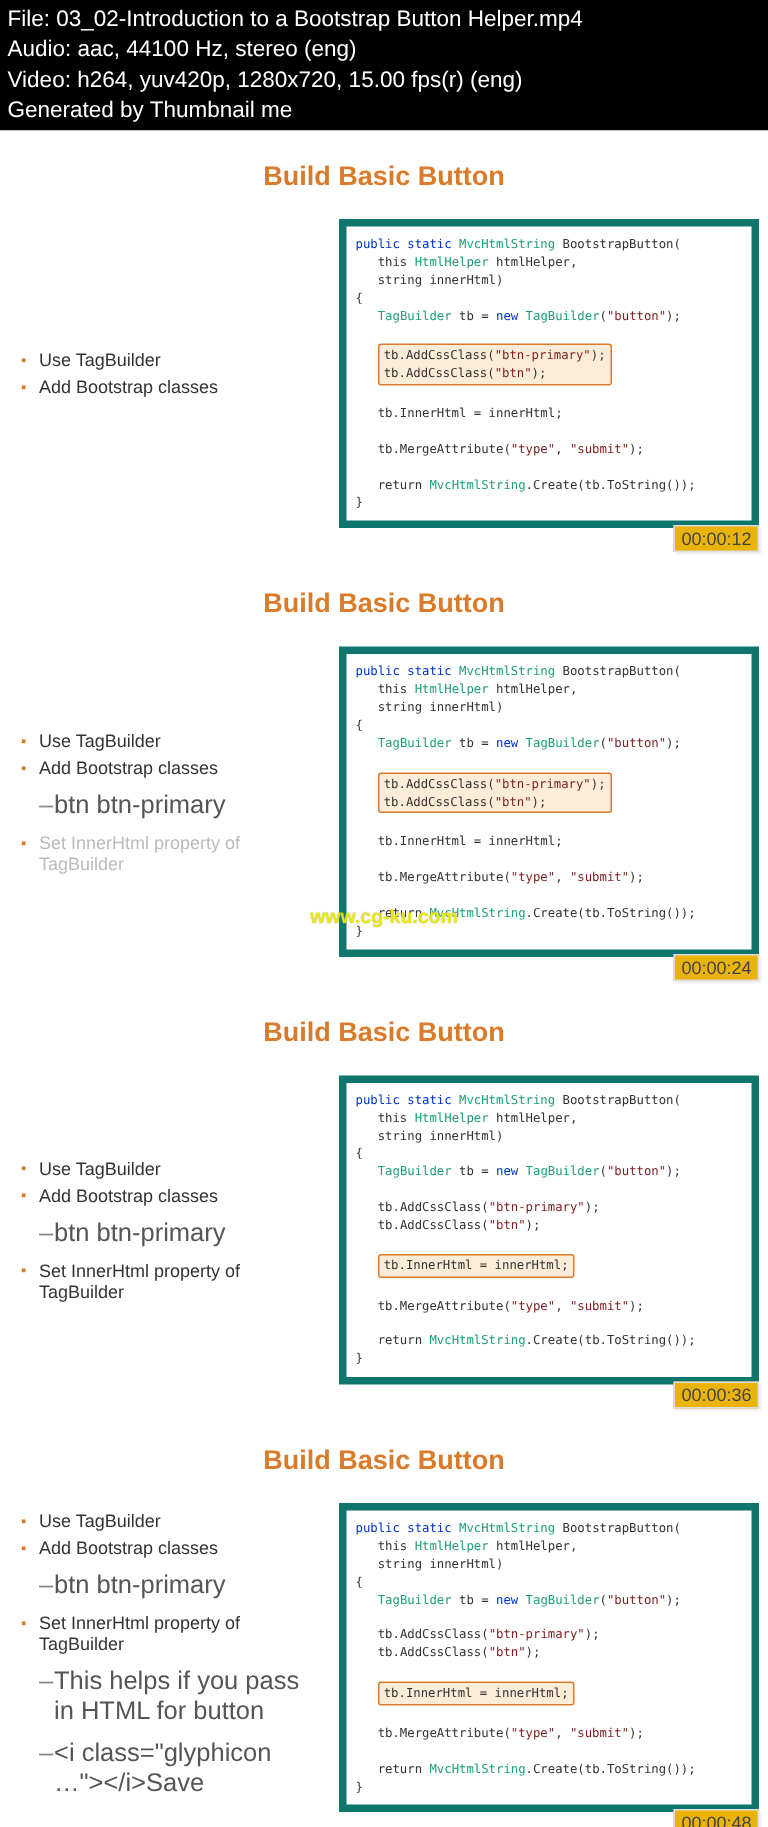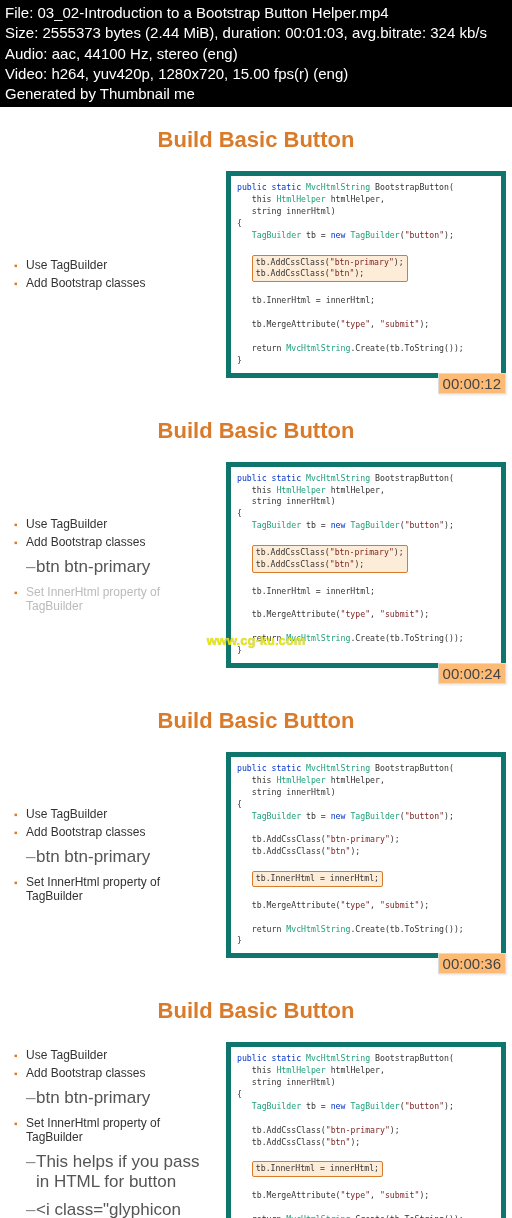--- a/index.html
+++ b/index.html
@@ -121,7 +121,6 @@
 
 <div class="header">
   <div>File: 03_02-Introduction to a Bootstrap Button Helper.mp4</div>
-  <div>Size: 2555373 bytes (2.44 MiB), duration: 00:01:03, avg.bitrate: 324 kb/s</div>
   <div>Audio: aac, 44100 Hz, stereo (eng)</div>
   <div>Video: h264, yuv420p, 1280x720, 15.00 fps(r) (eng)</div>
   <div>Generated by Thumbnail me</div>

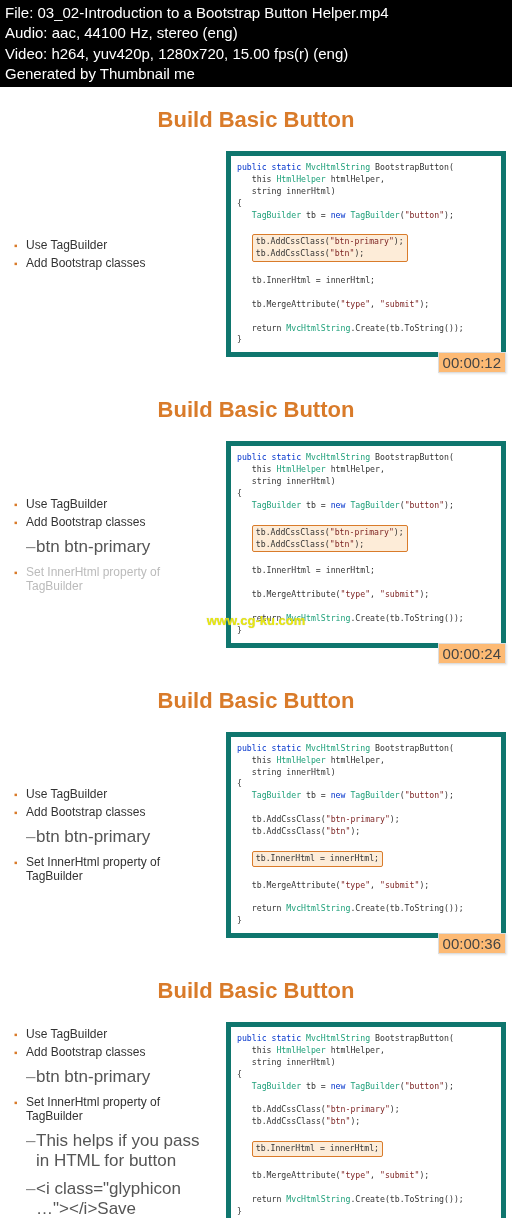--- a/index.html
+++ b/index.html
@@ -26,7 +26,7 @@
   .slide-title {
     text-align: center;
     color: #d97b2a;
-    font-size: 22px;
+    font-size: 18px;
     font-weight: 600;
     margin: 12px 0 18px 0;
   }

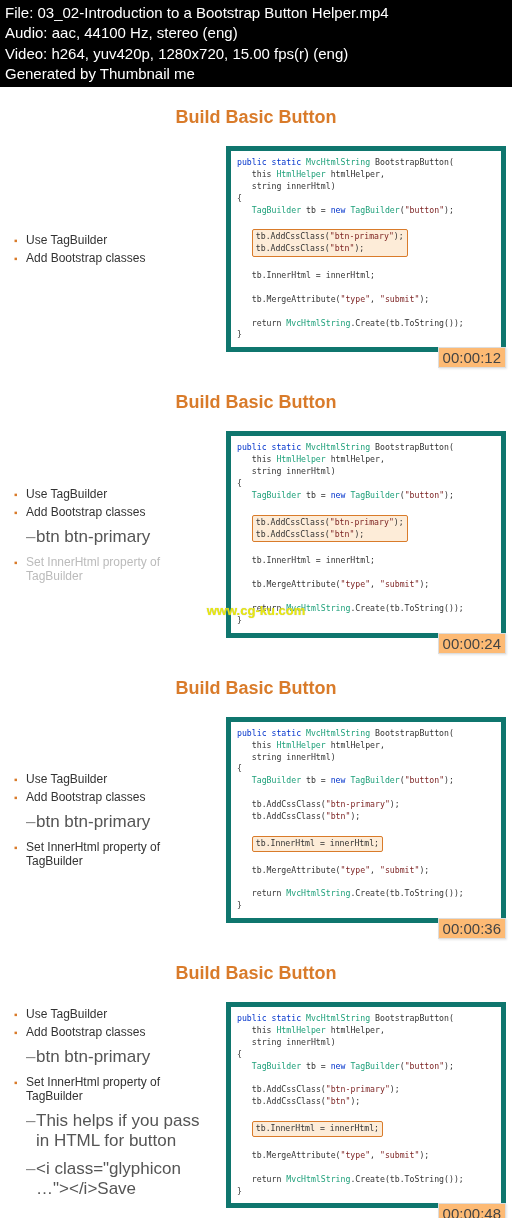--- a/index.html
+++ b/index.html
@@ -97,10 +97,10 @@
     position: absolute;
     right: 6px;
     bottom: 4px;
-    background: #fdba74;
+    background: #eab308;
     border: 1px solid #ddd;
     padding: 1px 4px;
-    font-size: 15px;
+    font-size: 12px;
     color: #444;
     box-shadow: 1px 1px 2px rgba(0,0,0,0.1);
   }

